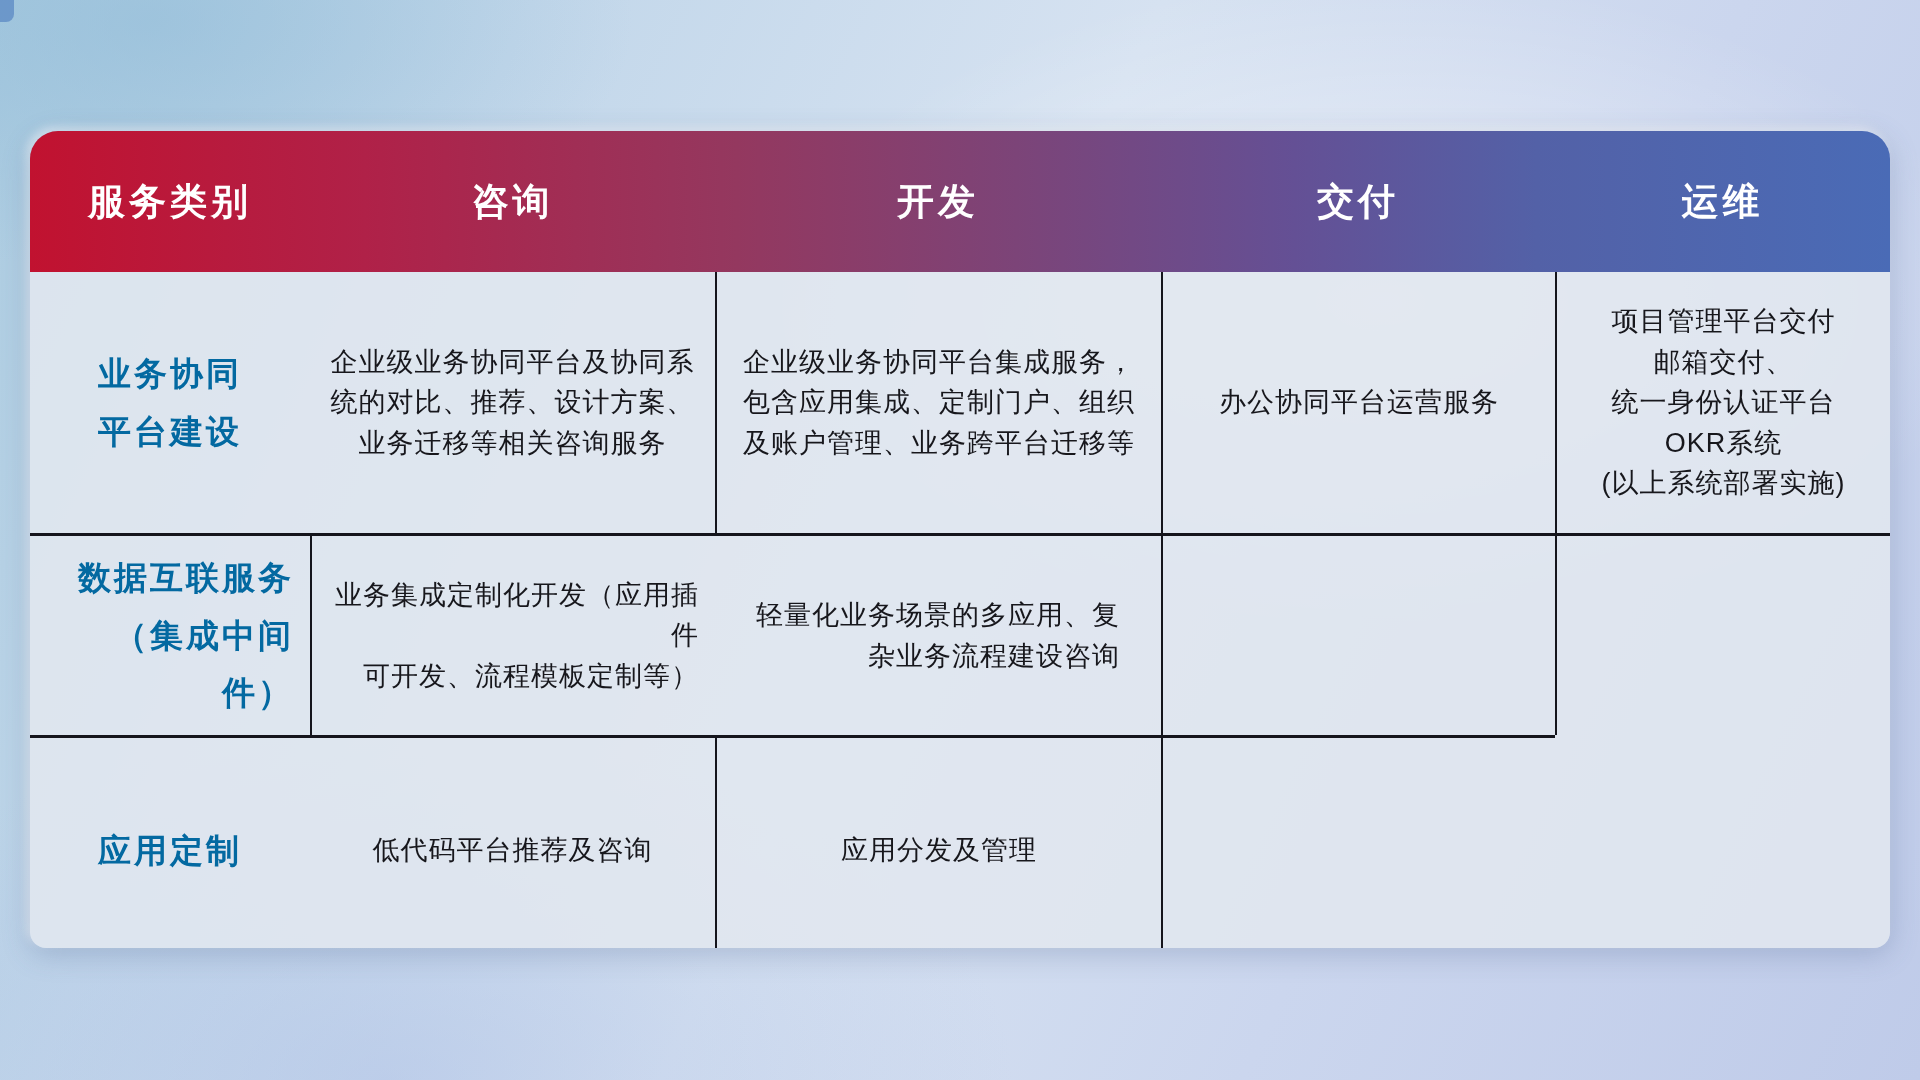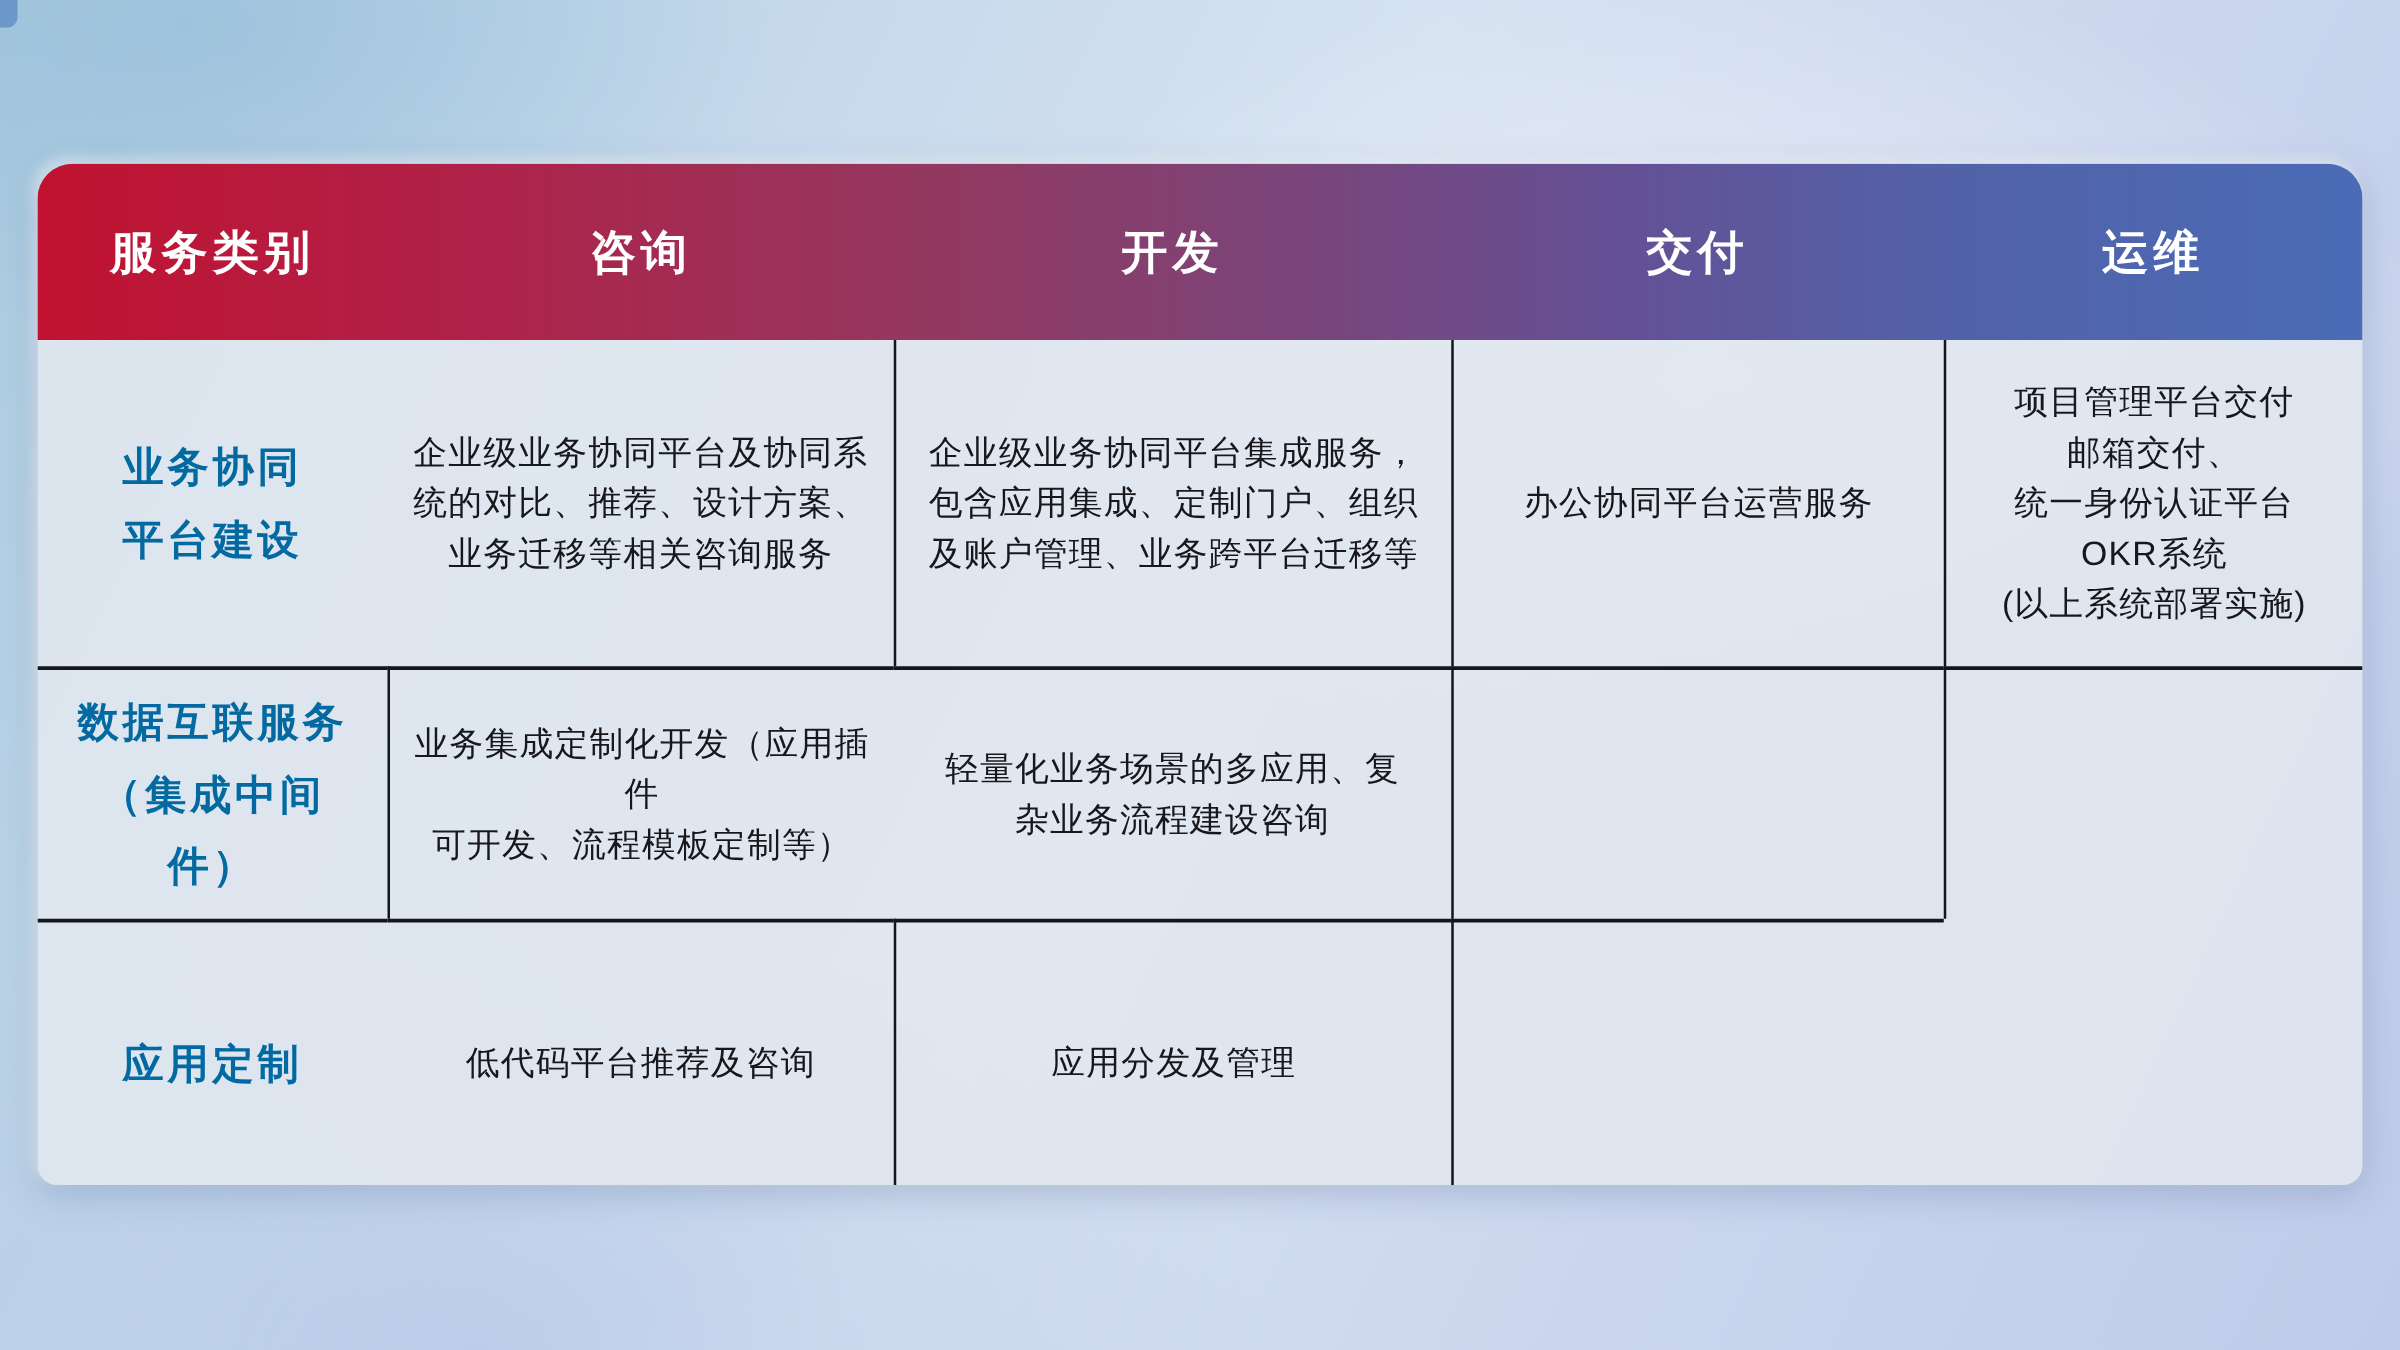--- a/index.html
+++ b/index.html
@@ -51,7 +51,7 @@
     line-height: 1.5;
     white-space: pre-line;
   }
-  .row-sep .body-cell { border-top: 3px solid #15151c; }
+  .row-sep .body-cell { border-top: 3px solid #15151c; text-align: right; }
   .v-line { border-left: 2px solid #15151c; }
   .category-cell {
     color: #0369a1; font-weight: bold; font-size: 33px;

